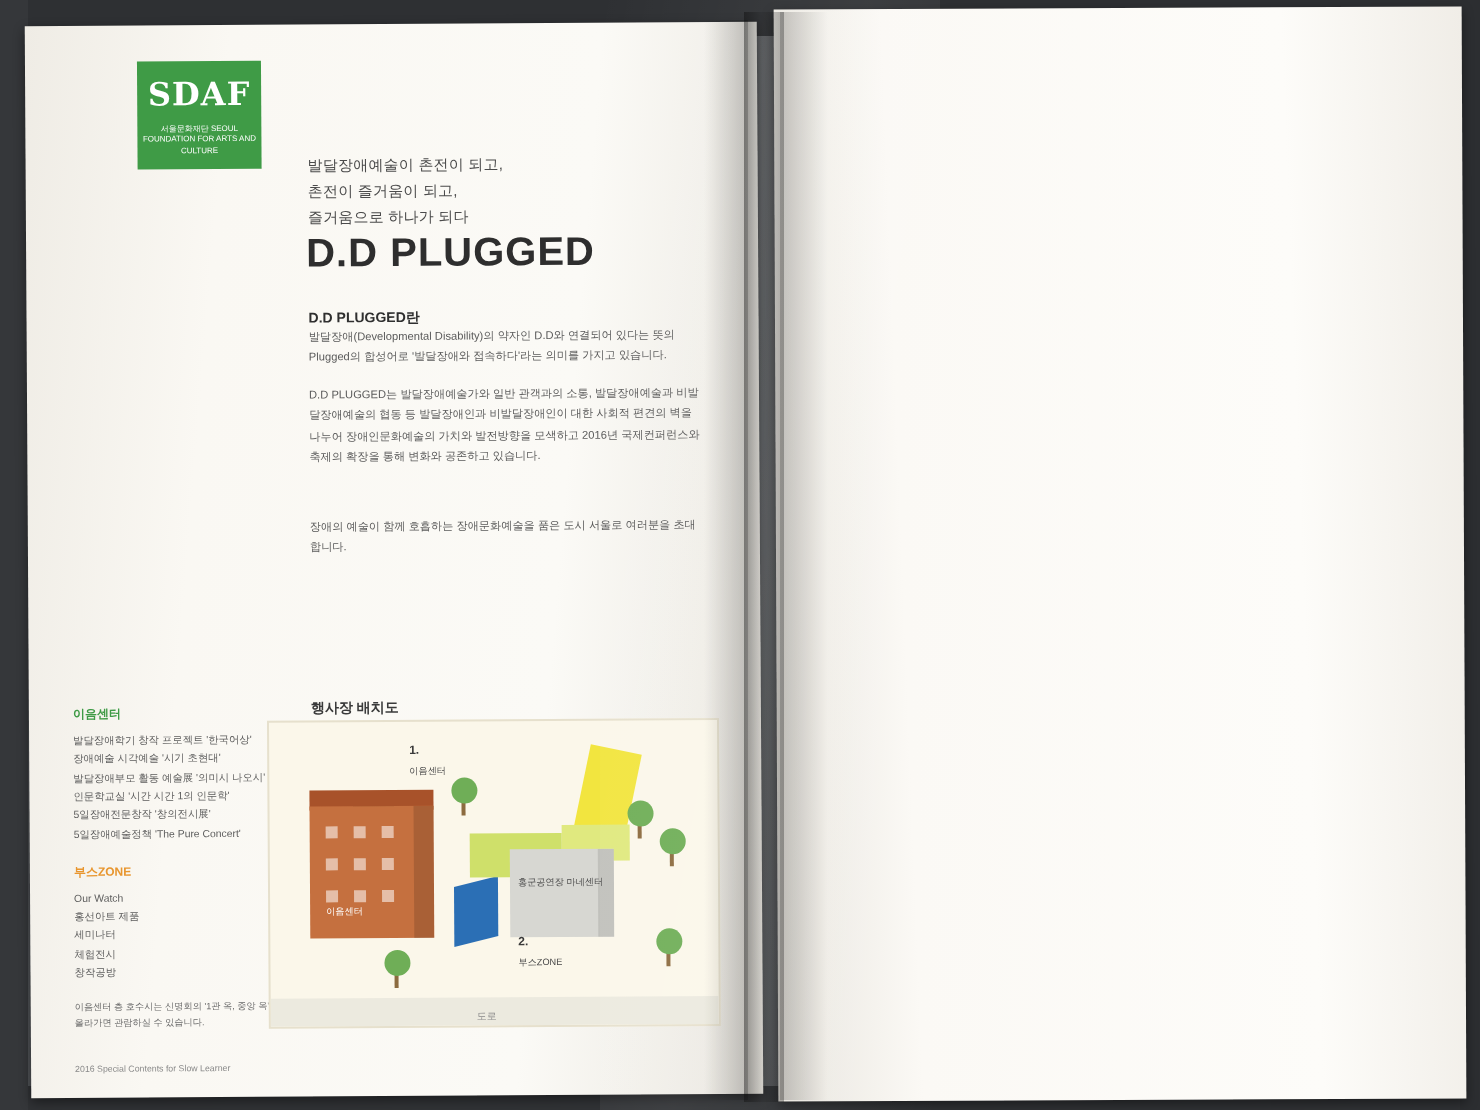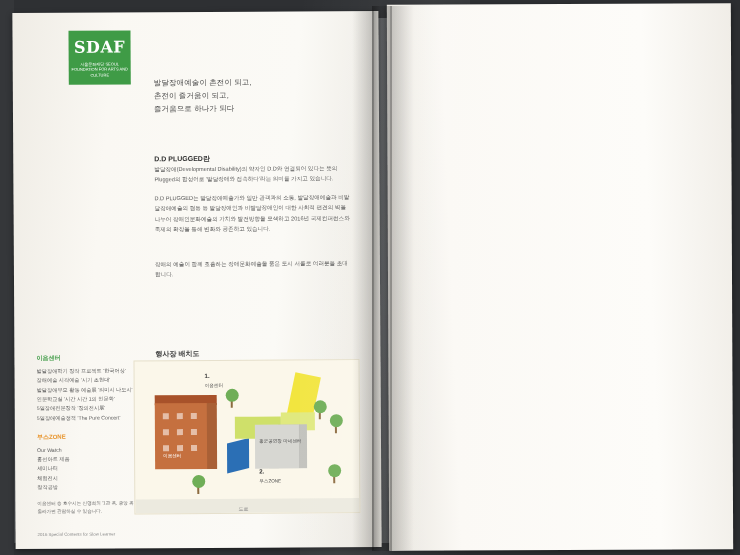--- a/index.html
+++ b/index.html
@@ -104,6 +104,7 @@
     <div class="lede" style="white-space:pre-line">발달장애예술이 촌전이 되고,
 촌전이 즐거움이 되고,
 즐거움으로 하나가 되다</div>
+    <div class="dd-title">D.D PLUGGED</div>
 
     <div class="body-h">D.D PLUGGED란</div>
     <div class="body-p p1">발달장애(Developmental Disability)의 약자인 D.D와 연결되어 있다는 뜻의 Plugged의 합성어로 '발달장애와 접속하다'라는 의미를 가지고 있습니다.</div>

